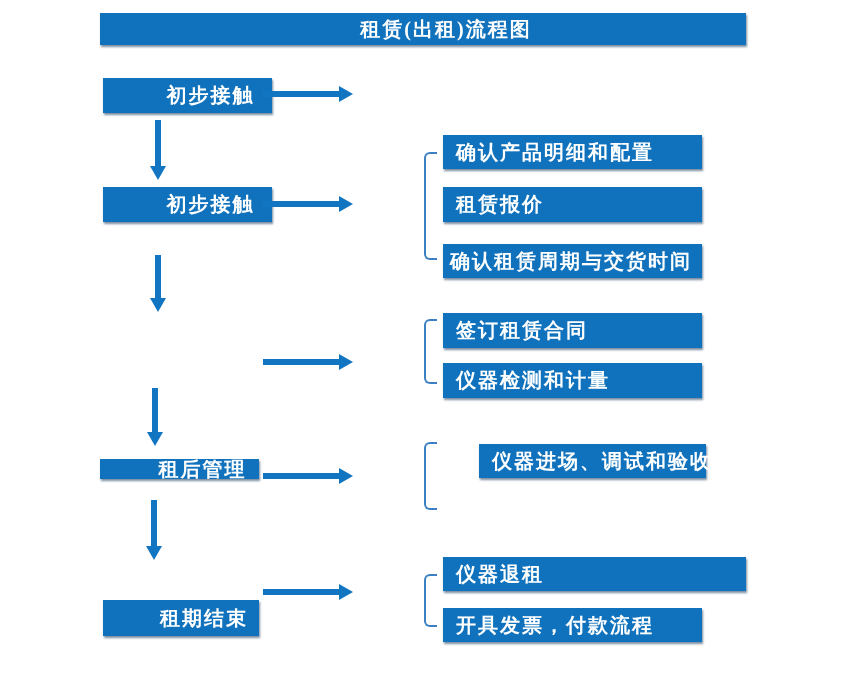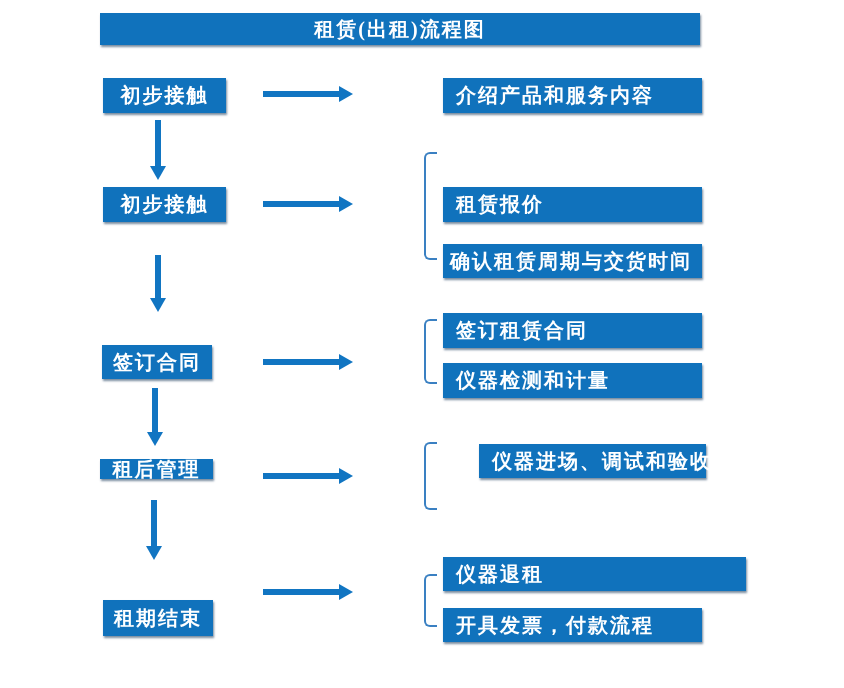--- a/index.html
+++ b/index.html
@@ -22,6 +22,7 @@
     align-items: center;
     box-shadow: 1px 2px 2px rgba(13, 48, 82, 0.55);
     white-space: nowrap;
+    padding-left: 46px;
   }
   .titlebar { justify-content: center; }
   .lbox { justify-content: center; }

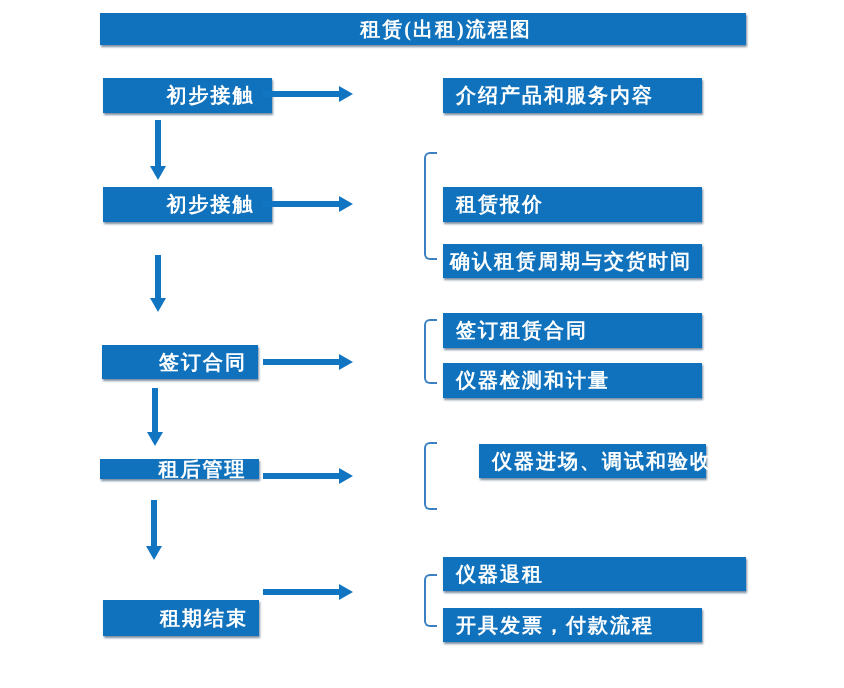--- a/index.html
+++ b/index.html
@@ -79,7 +79,6 @@
   <div class="box lbox" style="left:100px; top:459px; width:113px; height:20px;">租后管理</div>
   <div class="box lbox" style="left:103px; top:600px; width:110px; height:36px;">租期结束</div>
 
-  <div class="box rbox" style="left:443px; top:78px; width:259px; height:35px;">介绍产品和服务内容</div>
   <div class="box rbox" style="left:443px; top:187px; width:259px; height:35px;">租赁报价</div>
   <div class="box rbox" style="left:443px; top:244px; width:259px; height:34px;padding-left:7px;">确认租赁周期与交货时间</div>
   <div class="box rbox" style="left:443px; top:313px; width:259px; height:35px;">签订租赁合同</div>

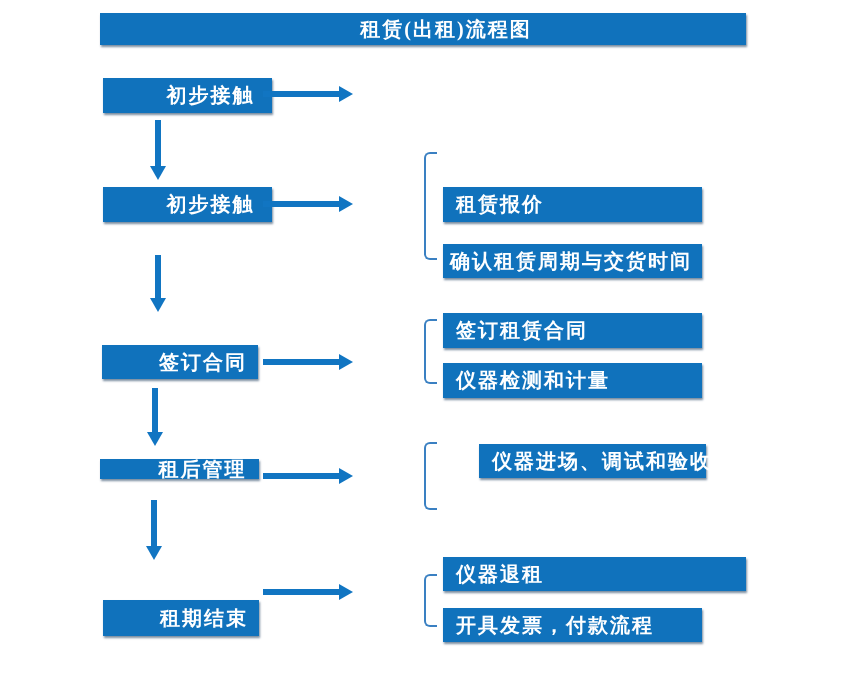--- a/index.html
+++ b/index.html
@@ -79,6 +79,7 @@
   <div class="box lbox" style="left:100px; top:459px; width:113px; height:20px;">租后管理</div>
   <div class="box lbox" style="left:103px; top:600px; width:110px; height:36px;">租期结束</div>
 
+  <div class="box rbox" style="left:443px; top:135px; width:259px; height:34px;">确认产品明细和配置</div>
   <div class="box rbox" style="left:443px; top:187px; width:259px; height:35px;">租赁报价</div>
   <div class="box rbox" style="left:443px; top:244px; width:259px; height:34px;padding-left:7px;">确认租赁周期与交货时间</div>
   <div class="box rbox" style="left:443px; top:313px; width:259px; height:35px;">签订租赁合同</div>

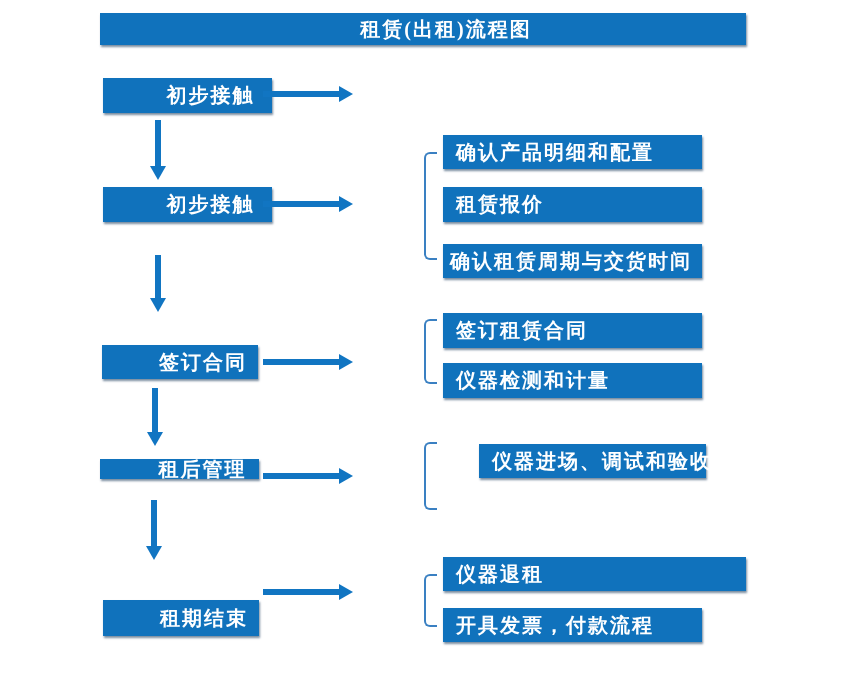--- a/index.html
+++ b/index.html
@@ -75,7 +75,6 @@
 
   <div class="box lbox" style="left:103px; top:78px; width:123px; height:35px;">初步接触</div>
   <div class="box lbox" style="left:103px; top:187px; width:123px; height:35px;">初步接触</div>
-  <div class="box lbox" style="left:102px; top:345px; width:110px; height:34px;">签订合同</div>
   <div class="box lbox" style="left:100px; top:459px; width:113px; height:20px;">租后管理</div>
   <div class="box lbox" style="left:103px; top:600px; width:110px; height:36px;">租期结束</div>
 

